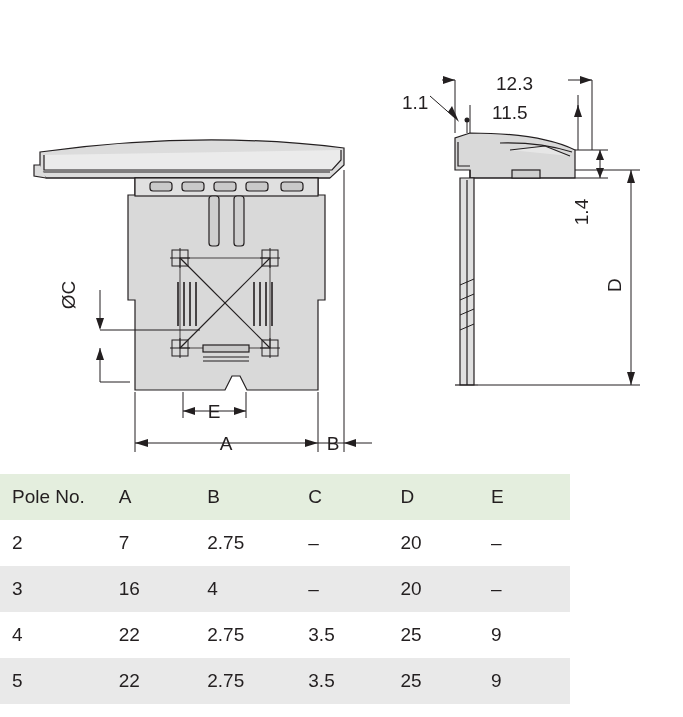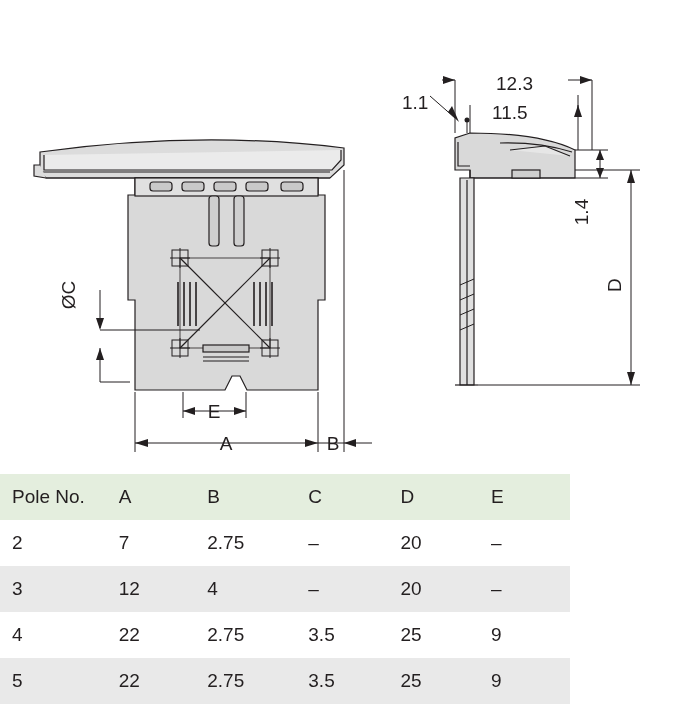--- a/index.html
+++ b/index.html
@@ -254,7 +254,7 @@
       </tr>
       <tr class="alt">
         <td class="col-0">3</td>
-        <td class="col-1 c1">12</td>
+        <td class="col-1 c1">16</td>
         <td class="col-2 c2">4</td>
         <td class="col-3 c3">–</td>
         <td class="col-4 c4">20</td>

